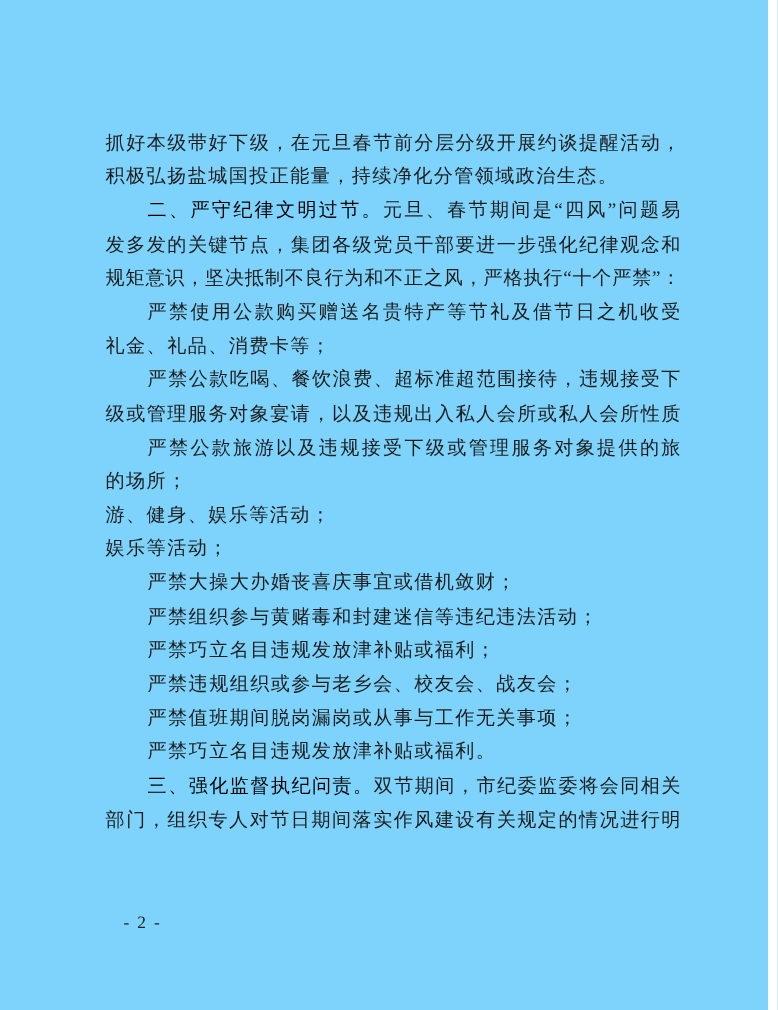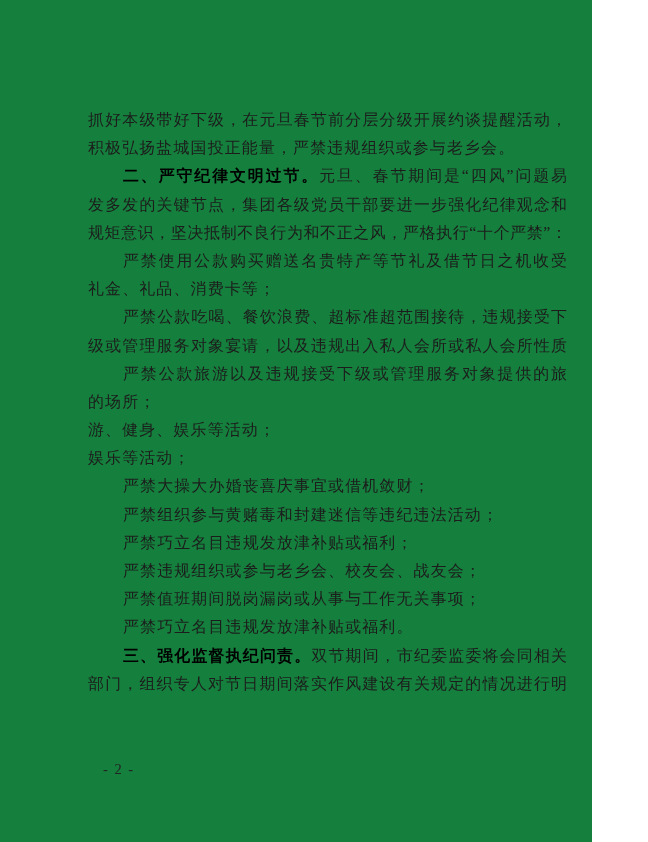--- a/index.html
+++ b/index.html
@@ -14,9 +14,9 @@
   }
   .page {
     position: relative;
-    width: 592px;
+    width: 640px;
     height: 842px;
-    background: #15803d;
+    background: #7dd3fc;
     overflow: hidden;
   }
   .body-text {

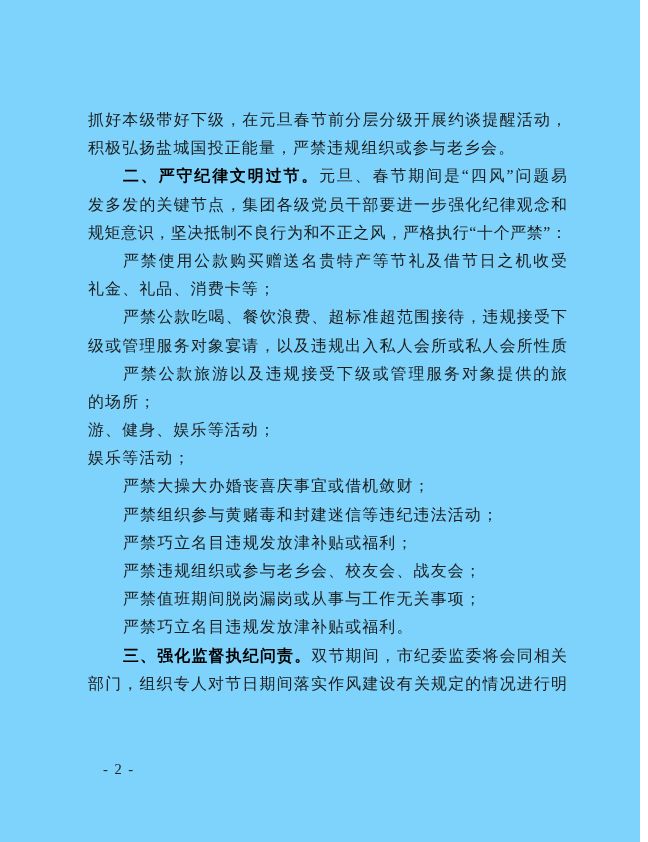--- a/index.html
+++ b/index.html
@@ -63,7 +63,7 @@
 <div class="page">
   <div class="body-text" id="docBody">
       <div class="line fill"><span class="run-regular">抓好本级带好下级，在元旦春节前分层分级开展约谈提醒活动，</span></div>
-      <div class="line nofill"><span class="run-regular">积极弘扬盐城国投正能量，严禁违规组织或参与老乡会。</span></div>
+      <div class="line nofill"><span class="run-regular">积极弘扬盐城国投正能量，持续净化分管领域政治生态。</span></div>
       <div class="line fill indent"><span class="run-bold">二、严守纪律文明过节。</span><span class="run-regular">元旦、春节期间是“四风”问题易</span></div>
       <div class="line fill"><span class="run-regular">发多发的关键节点，集团各级党员干部要进一步强化纪律观念和</span></div>
       <div class="line fill"><span class="run-regular">规矩意识，坚决抵制不良行为和不正之风，严格执行“十个严禁”：</span></div>

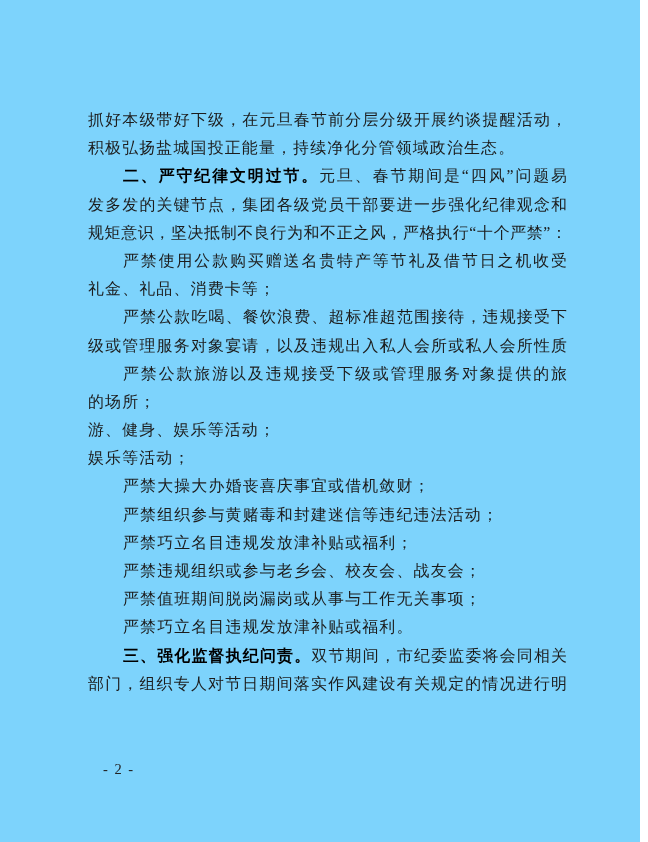--- a/index.html
+++ b/index.html
@@ -45,7 +45,7 @@
     padding-left: 35px;
   }
   .run-bold {
-    font-weight: 700;
+    font-weight: 400;
     color: #000000;
   }
   .page-number {

